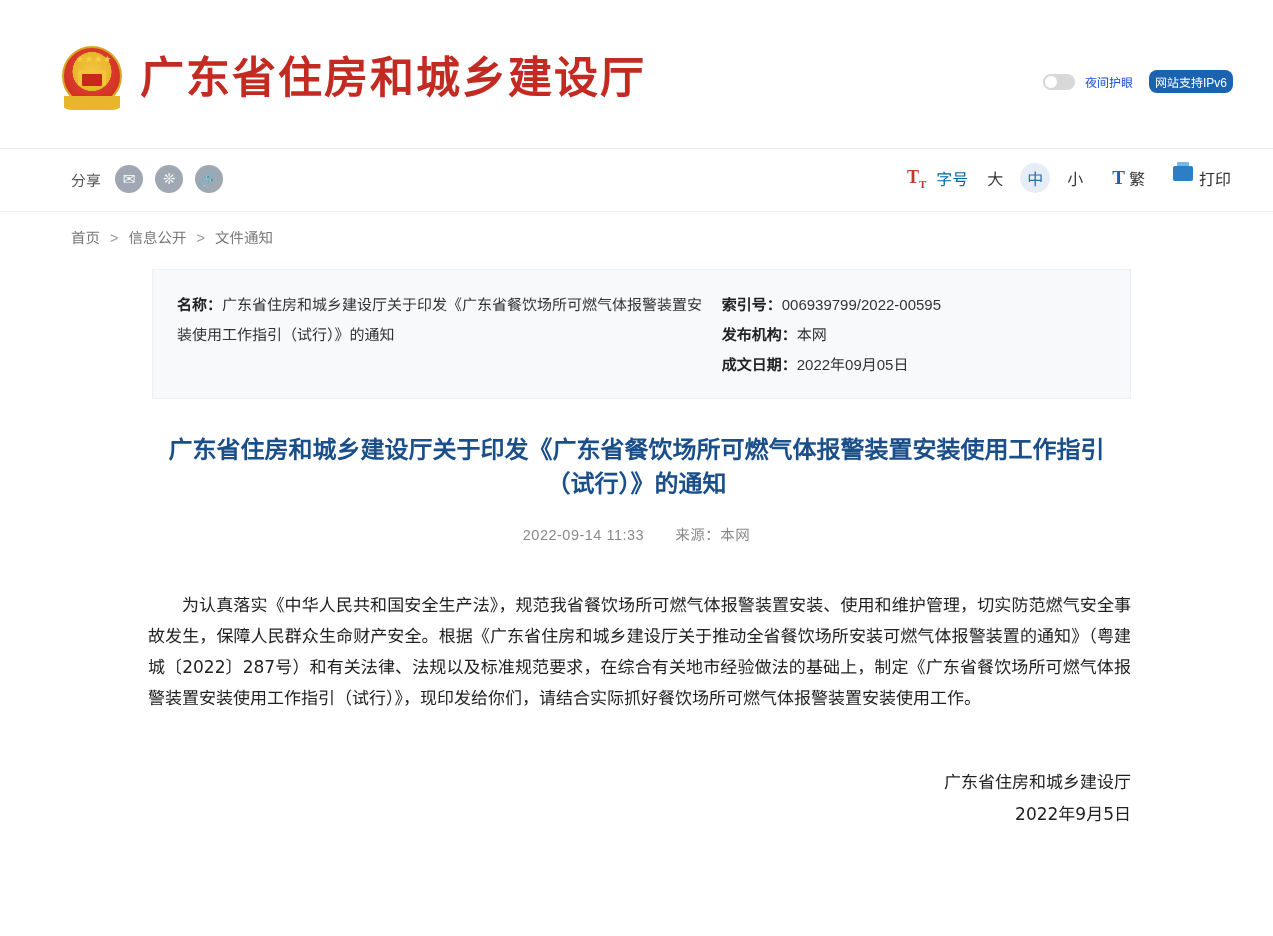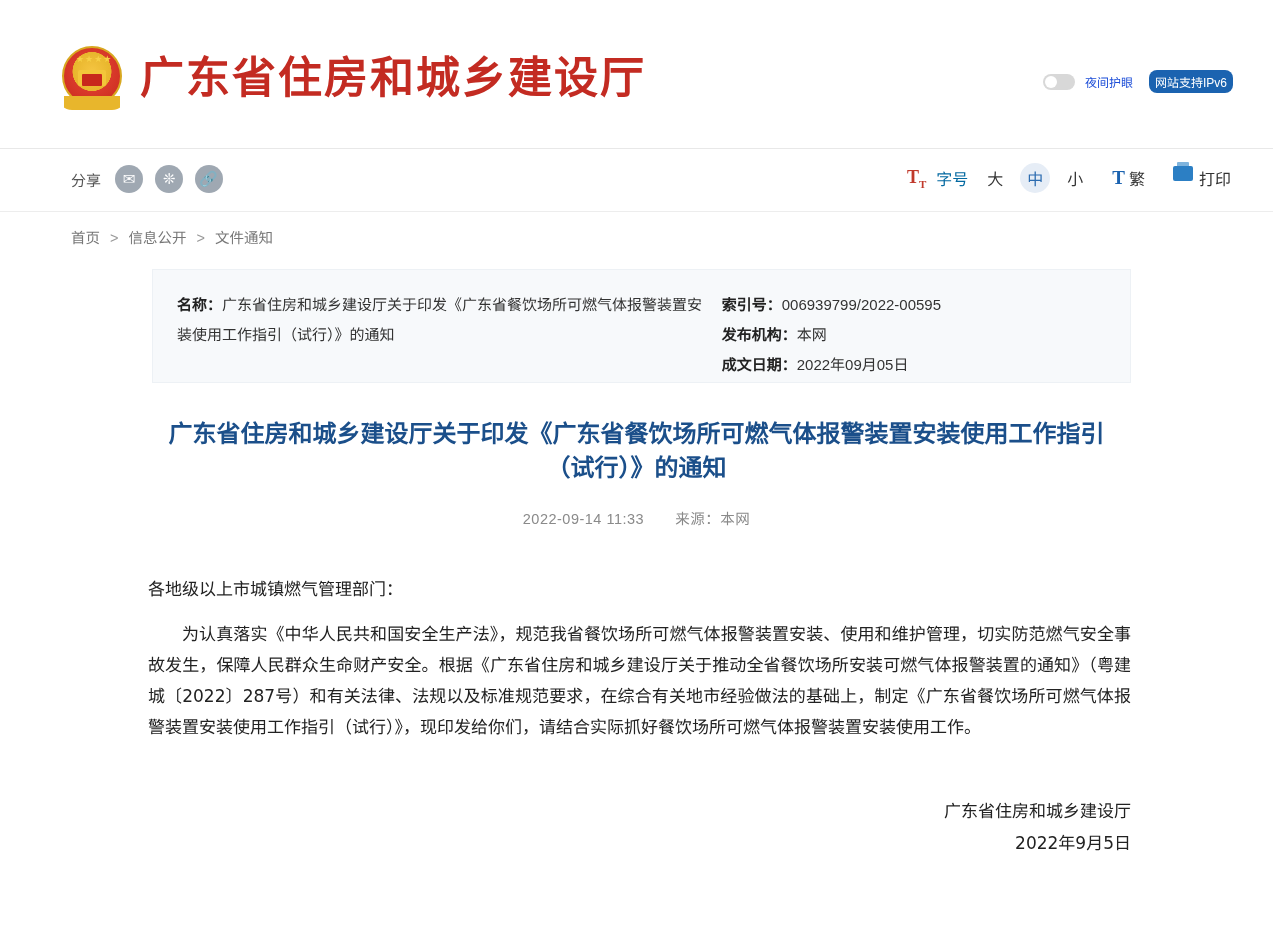--- a/index.html
+++ b/index.html
@@ -227,7 +227,7 @@
     margin: 22px 142px 12px 152px;
     background: #f7f9fb;
     border: 1px solid #edf1f5;
-    padding: 20px 24px 2px 24px;
+    padding: 20px 24px 18px 24px;
     display: flex;
     box-sizing: border-box;
   }

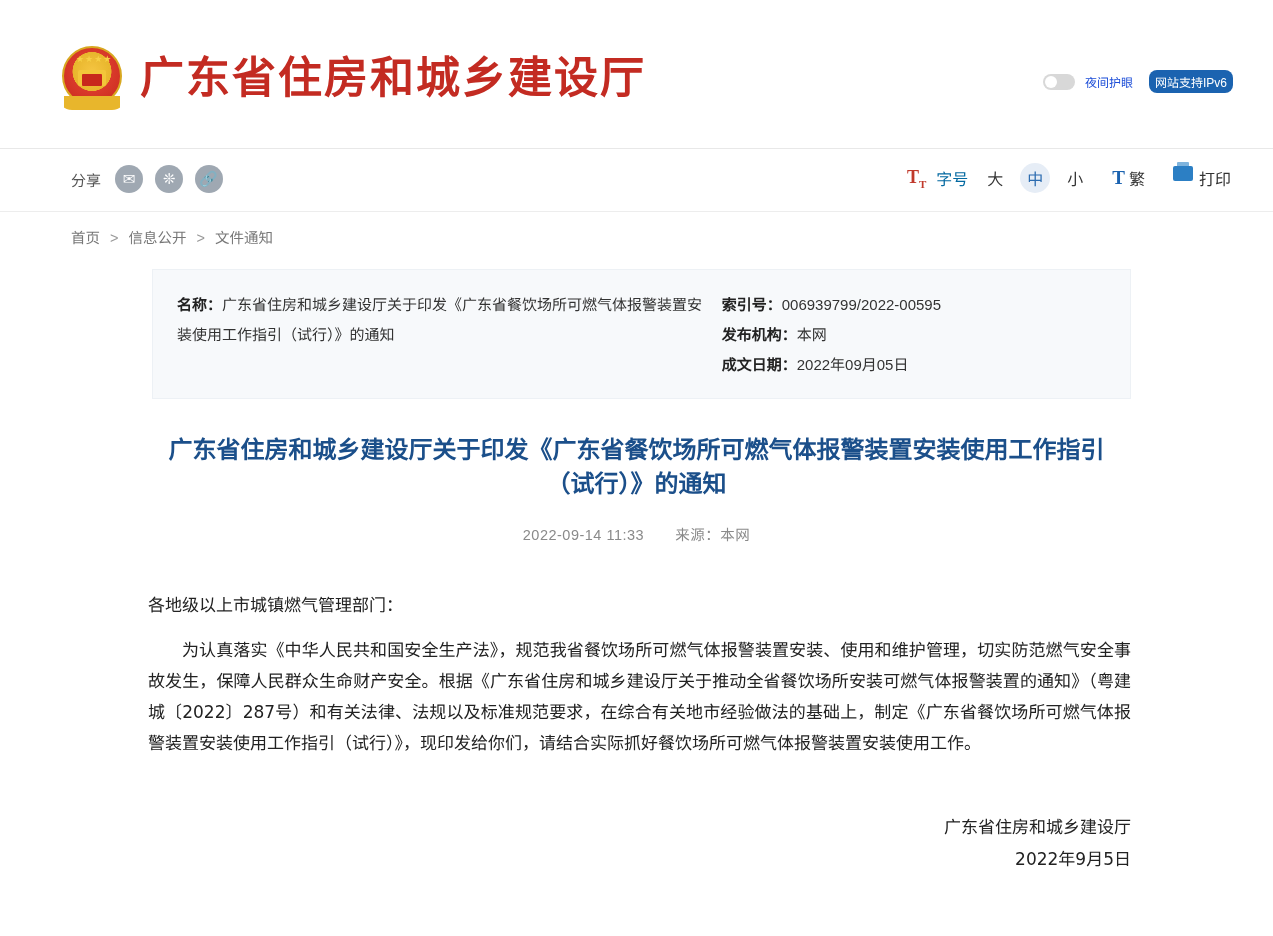--- a/index.html
+++ b/index.html
@@ -360,7 +360,6 @@
   </div>
 
   <div class="article">
-    <p>各地级以上市城镇燃气管理部门：</p>
     <p class="indent">为认真落实《中华人民共和国安全生产法》，规范我省餐饮场所可燃气体报警装置安装、使用和维护管理，切实防范燃气安全事故发生，保障人民群众生命财产安全。根据《广东省住房和城乡建设厅关于推动全省餐饮场所安装可燃气体报警装置的通知》（粤建城〔2022〕287号）和有关法律、法规以及标准规范要求，在综合有关地市经验做法的基础上，制定《广东省餐饮场所可燃气体报警装置安装使用工作指引（试行）》，现印发给你们，请结合实际抓好餐饮场所可燃气体报警装置安装使用工作。</p>
   </div>
 

